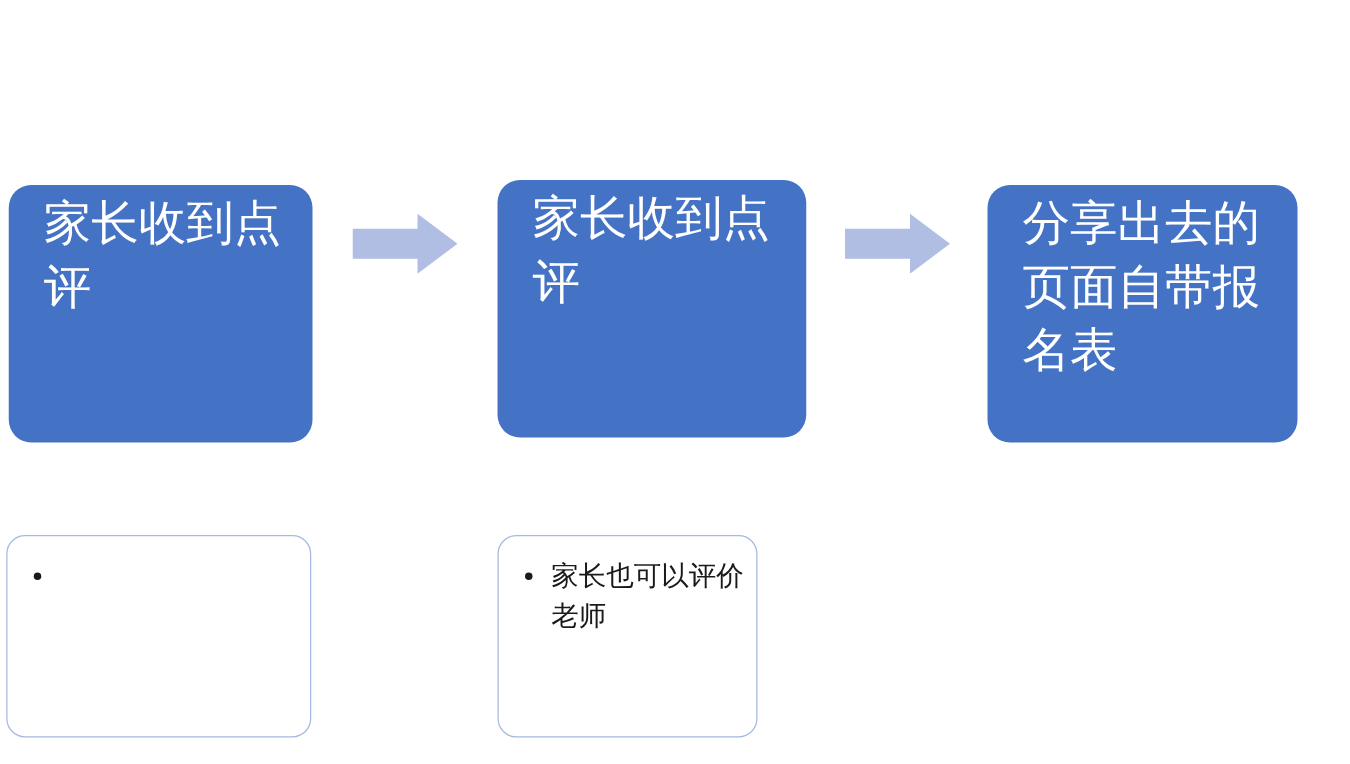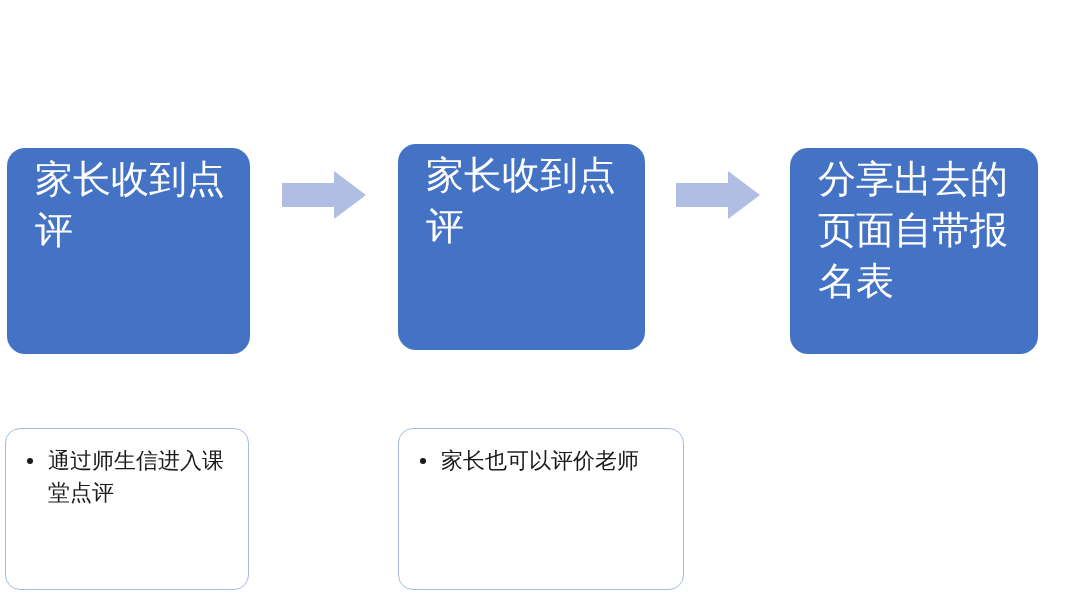--- a/index.html
+++ b/index.html
@@ -134,7 +134,6 @@
     <ul class="detail-list">
       <li class="detail-item">
         <span class="bullet"></span>
-        <span>通过师生信进入课堂点评</span>
       </li>
     </ul>
   </div>

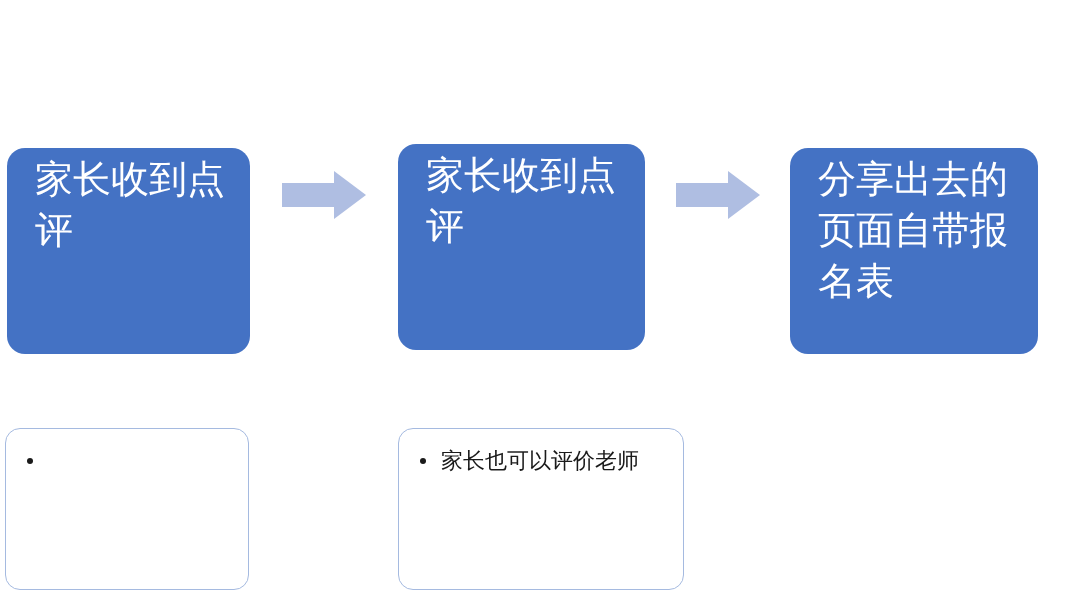--- a/index.html
+++ b/index.html
@@ -69,7 +69,7 @@
     box-sizing: border-box;
   }
   .detail-box.d1 { left: 5px;   top: 428px; width: 244px; height: 162px; }
-  .detail-box.d2 { left: 398px; top: 428px; width: 286px; height: 162px; }
+  .detail-box.d2 { left: 398px; top: 428px; width: 208px; height: 162px; }
   .detail-box.d3 { left: 790px; top: 428px; width: 248px; height: 162px; }
 
   .detail-list {

